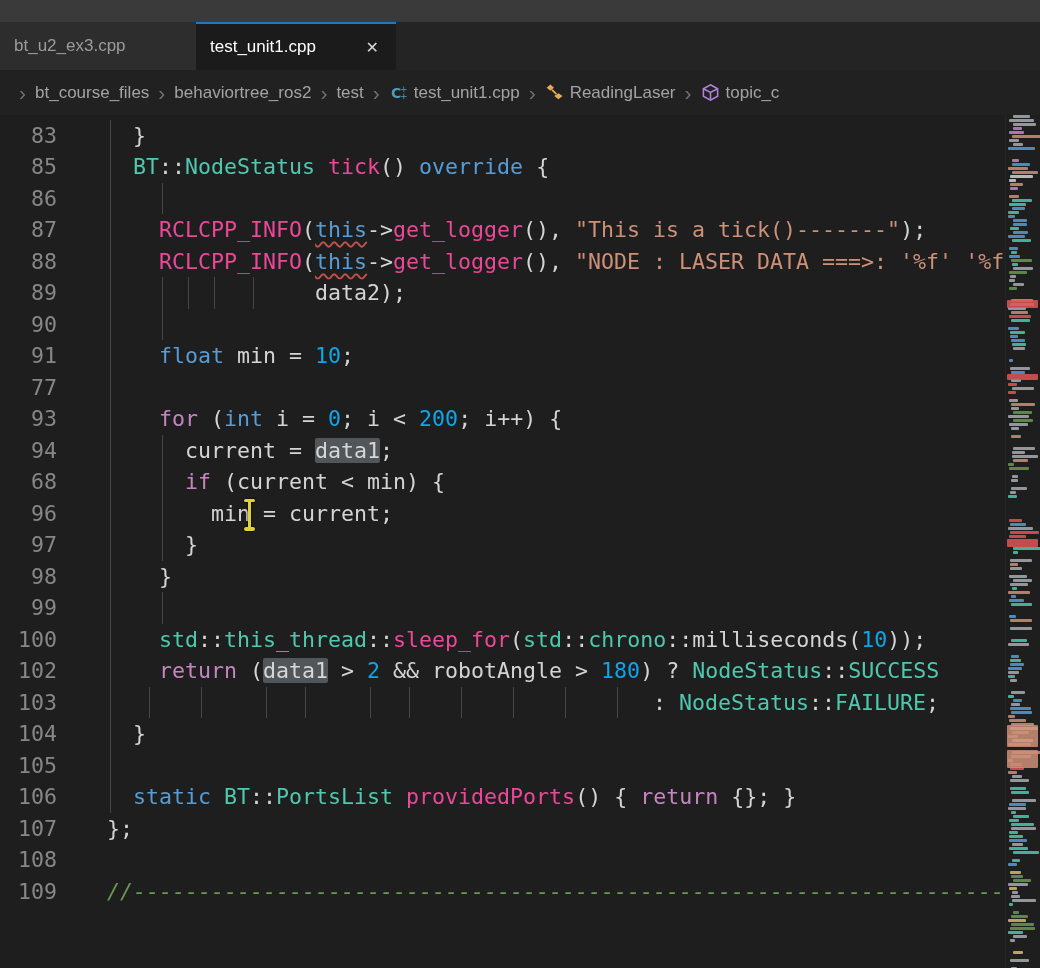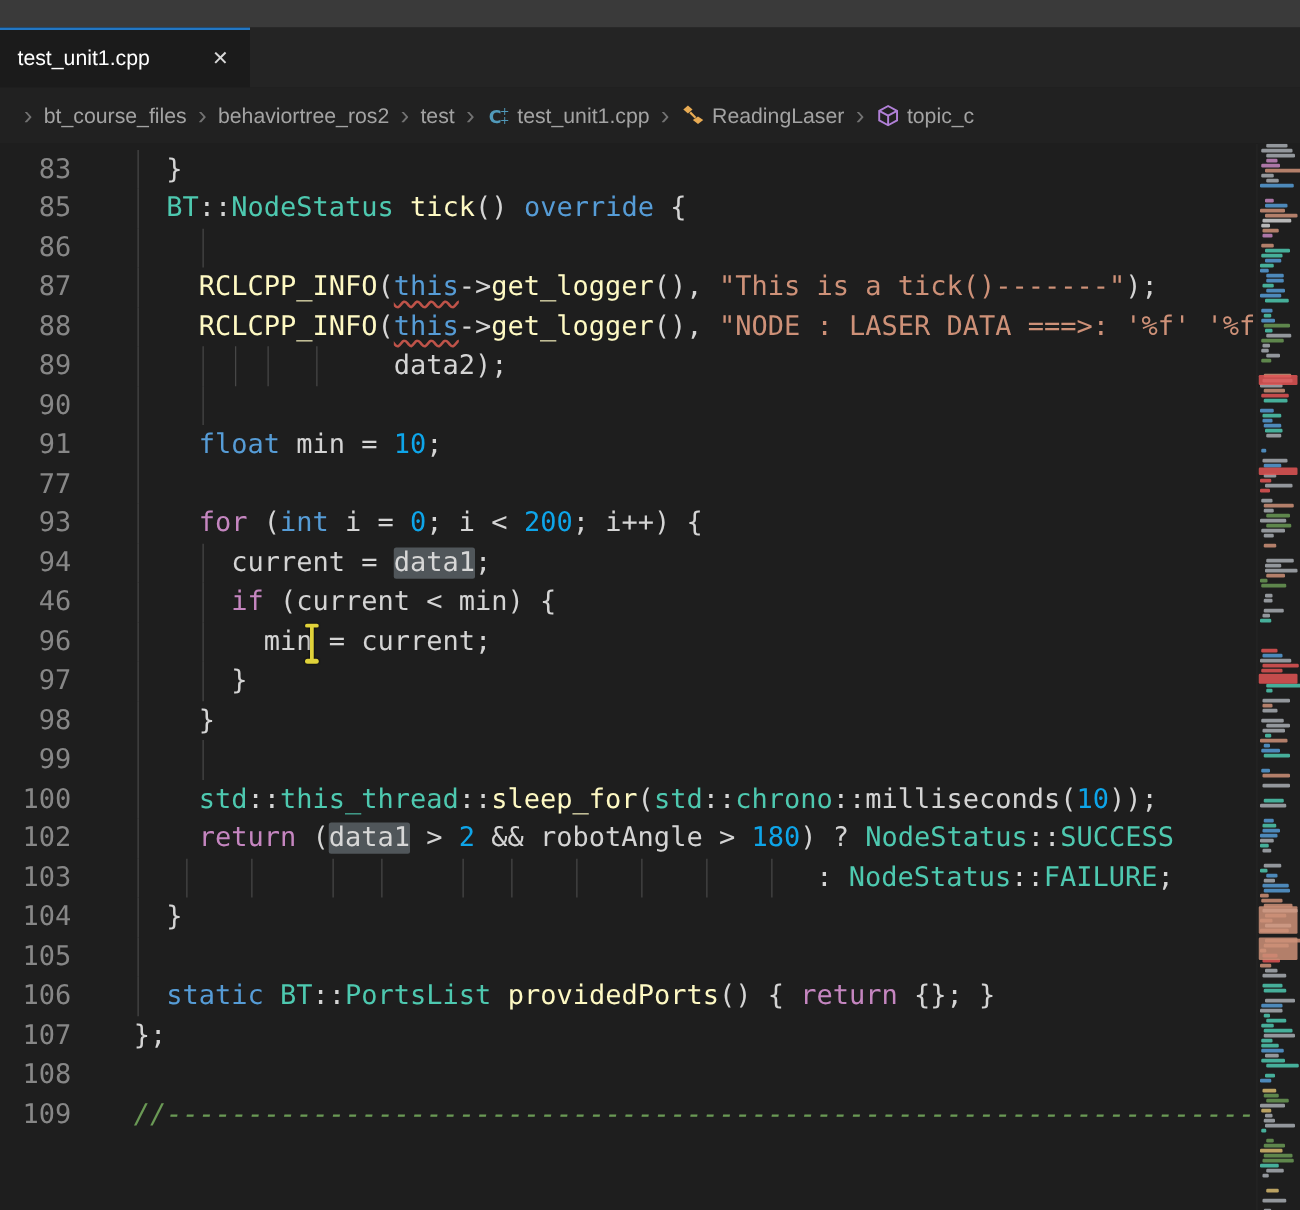--- a/index.html
+++ b/index.html
@@ -63,6 +63,9 @@
   <div class="titlestrip"></div>
 
   <div class="tabbar">
+    <div class="tab inactive">
+      <span>bt_u2_ex3.cpp</span>
+    </div>
     <div class="tab active">
       <span>test_unit1.cpp</span>
       <span class="close">✕</span>

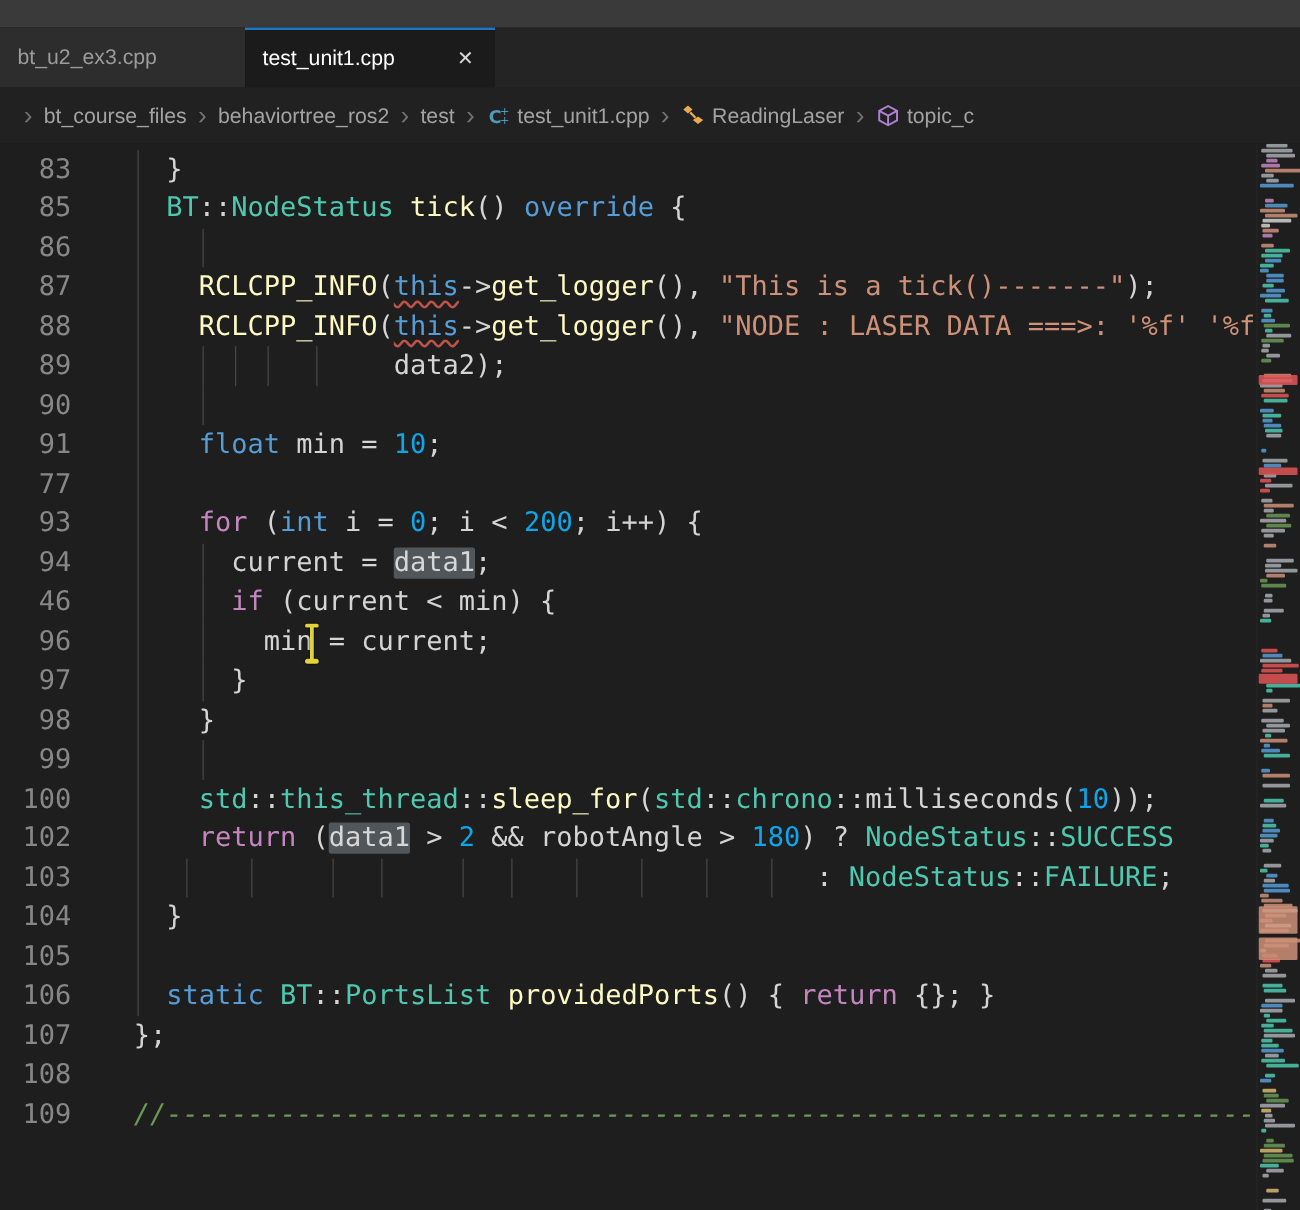--- a/index.html
+++ b/index.html
@@ -35,7 +35,7 @@
   .k{color:#569cd6;}
   .c{color:#c586c0;}
   .t{color:#4ec9b0;}
-  .f{color:#fef9c3;}
+  .f{color:#ec4899;}
   .s{color:#ce9178;}
   .n{color:#0ea5e9;}
   .m{color:#6a9955;font-style:italic;}

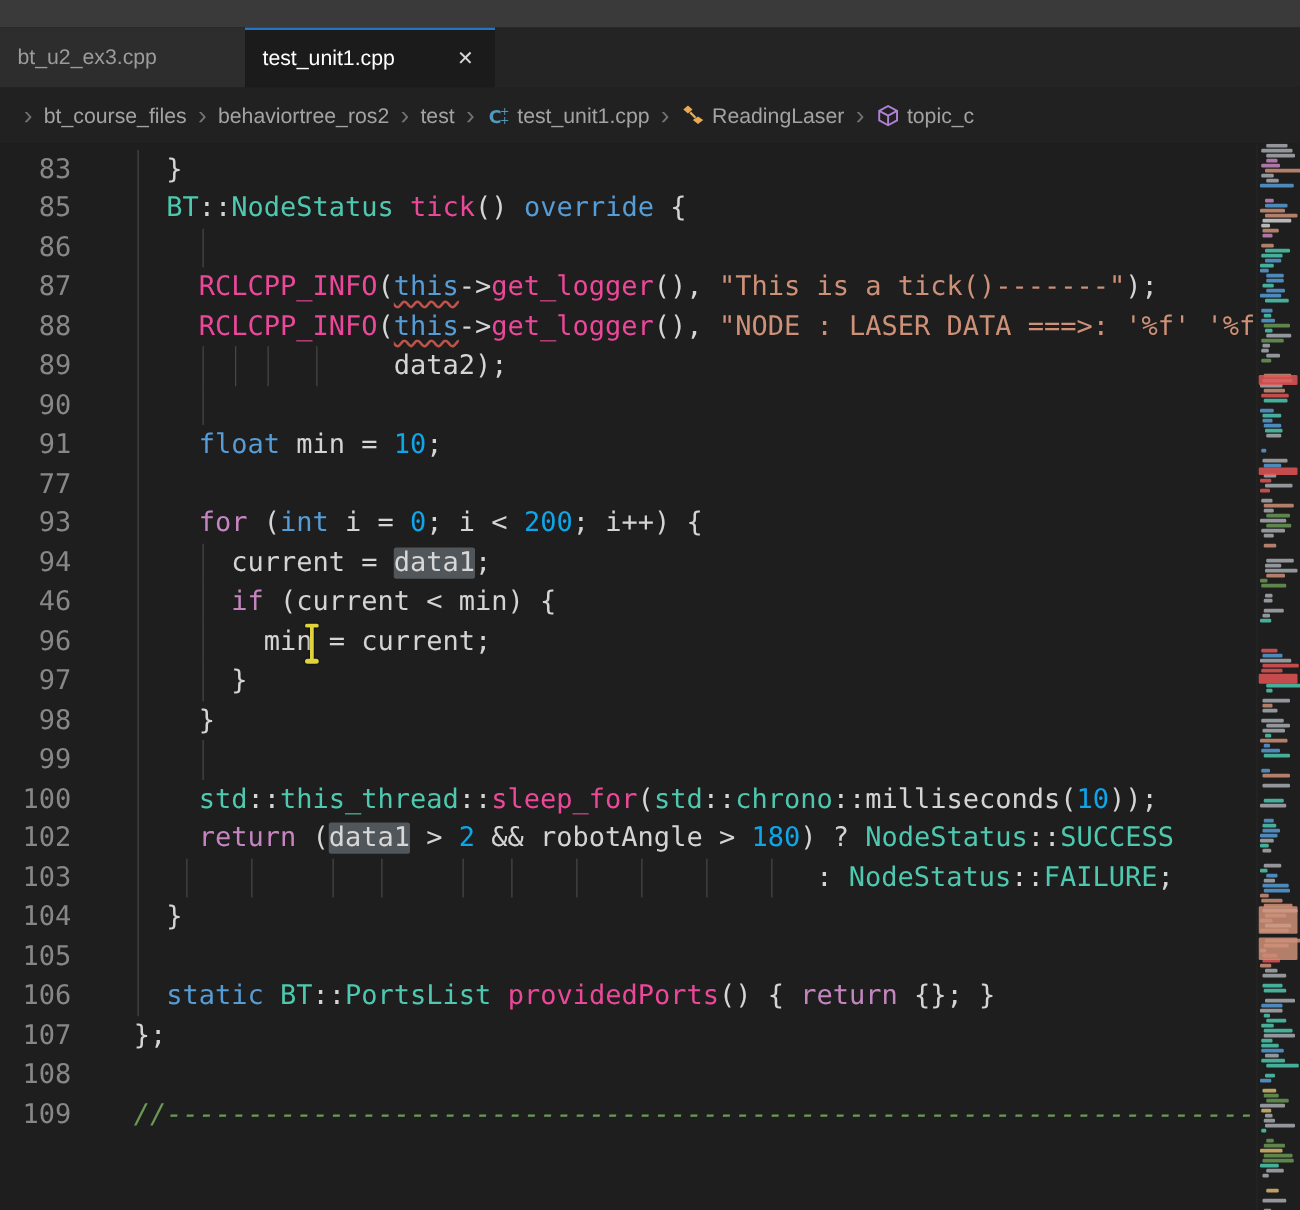--- a/index.html
+++ b/index.html
@@ -133,7 +133,7 @@
         <div class="line"><i class="gd" style="left: 110px;"></i><span class="num">77</span></div>
         <div class="line"><i class="gd" style="left: 110px;"></i><span class="num">93</span><span class="txt"><span class="p">    </span><span class="c">for</span><span class="p"> (</span><span class="k">int</span><span class="p"> i = </span><span class="n">0</span><span class="p">; i &lt; </span><span class="n">200</span><span class="p">; i++) {</span></span></div>
         <div class="line"><i class="gd" style="left: 110px;"></i><i class="gd" style="left: 162px;"></i><span class="num">94</span><span class="txt"><span class="p">      current = </span><span class="h">data1</span><span class="p">;</span></span></div>
-        <div class="line"><i class="gd" style="left: 110px;"></i><i class="gd" style="left: 162px;"></i><span class="num">46</span><span class="txt"><span class="p">      </span><span class="c">if</span><span class="p"> (current &lt; min) {</span></span></div>
+        <div class="line"><i class="gd" style="left: 110px;"></i><i class="gd" style="left: 162px;"></i><span class="num">68</span><span class="txt"><span class="p">      </span><span class="c">if</span><span class="p"> (current &lt; min) {</span></span></div>
         <div class="line"><i class="gd" style="left: 110px;"></i><i class="gd" style="left: 162px;"></i><span class="num">96</span><span class="txt"><span class="p">        min = current;</span></span></div>
         <div class="line"><i class="gd" style="left: 110px;"></i><i class="gd" style="left: 162px;"></i><span class="num">97</span><span class="txt"><span class="p">      }</span></span></div>
         <div class="line"><i class="gd" style="left: 110px;"></i><span class="num">98</span><span class="txt"><span class="p">    }</span></span></div>

